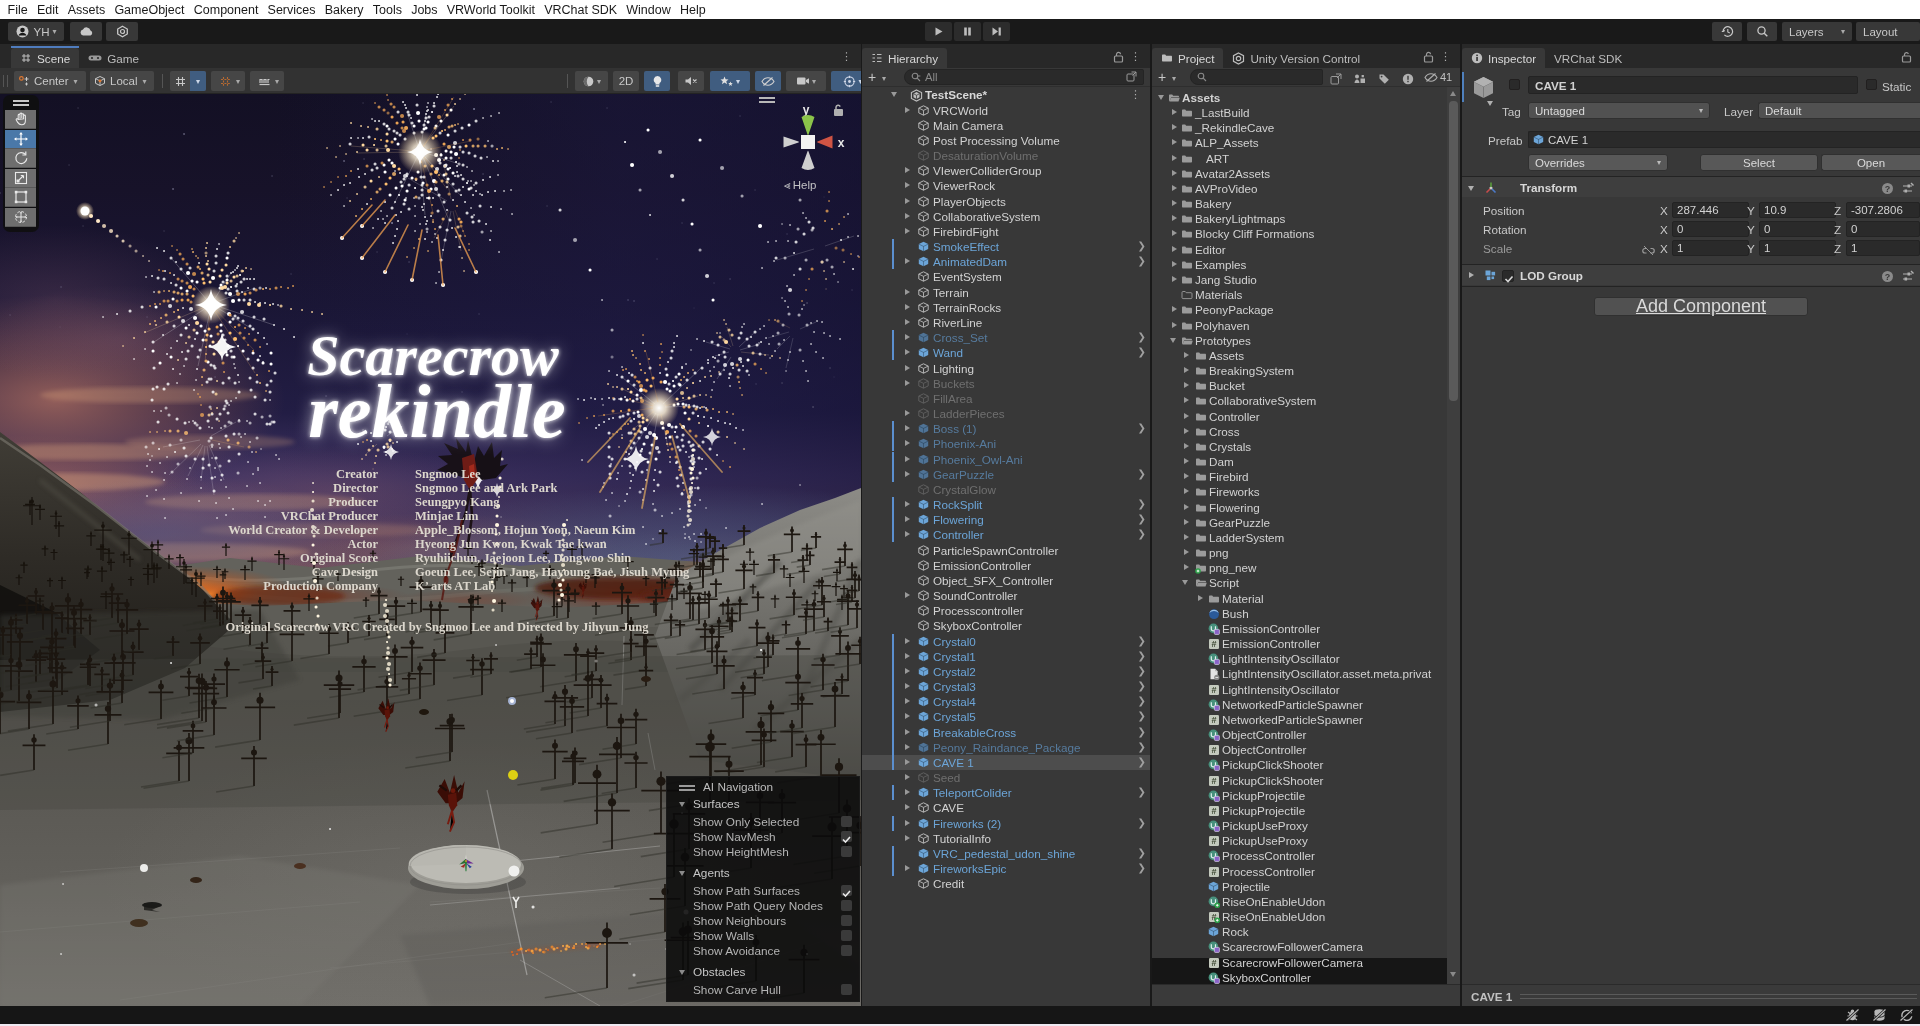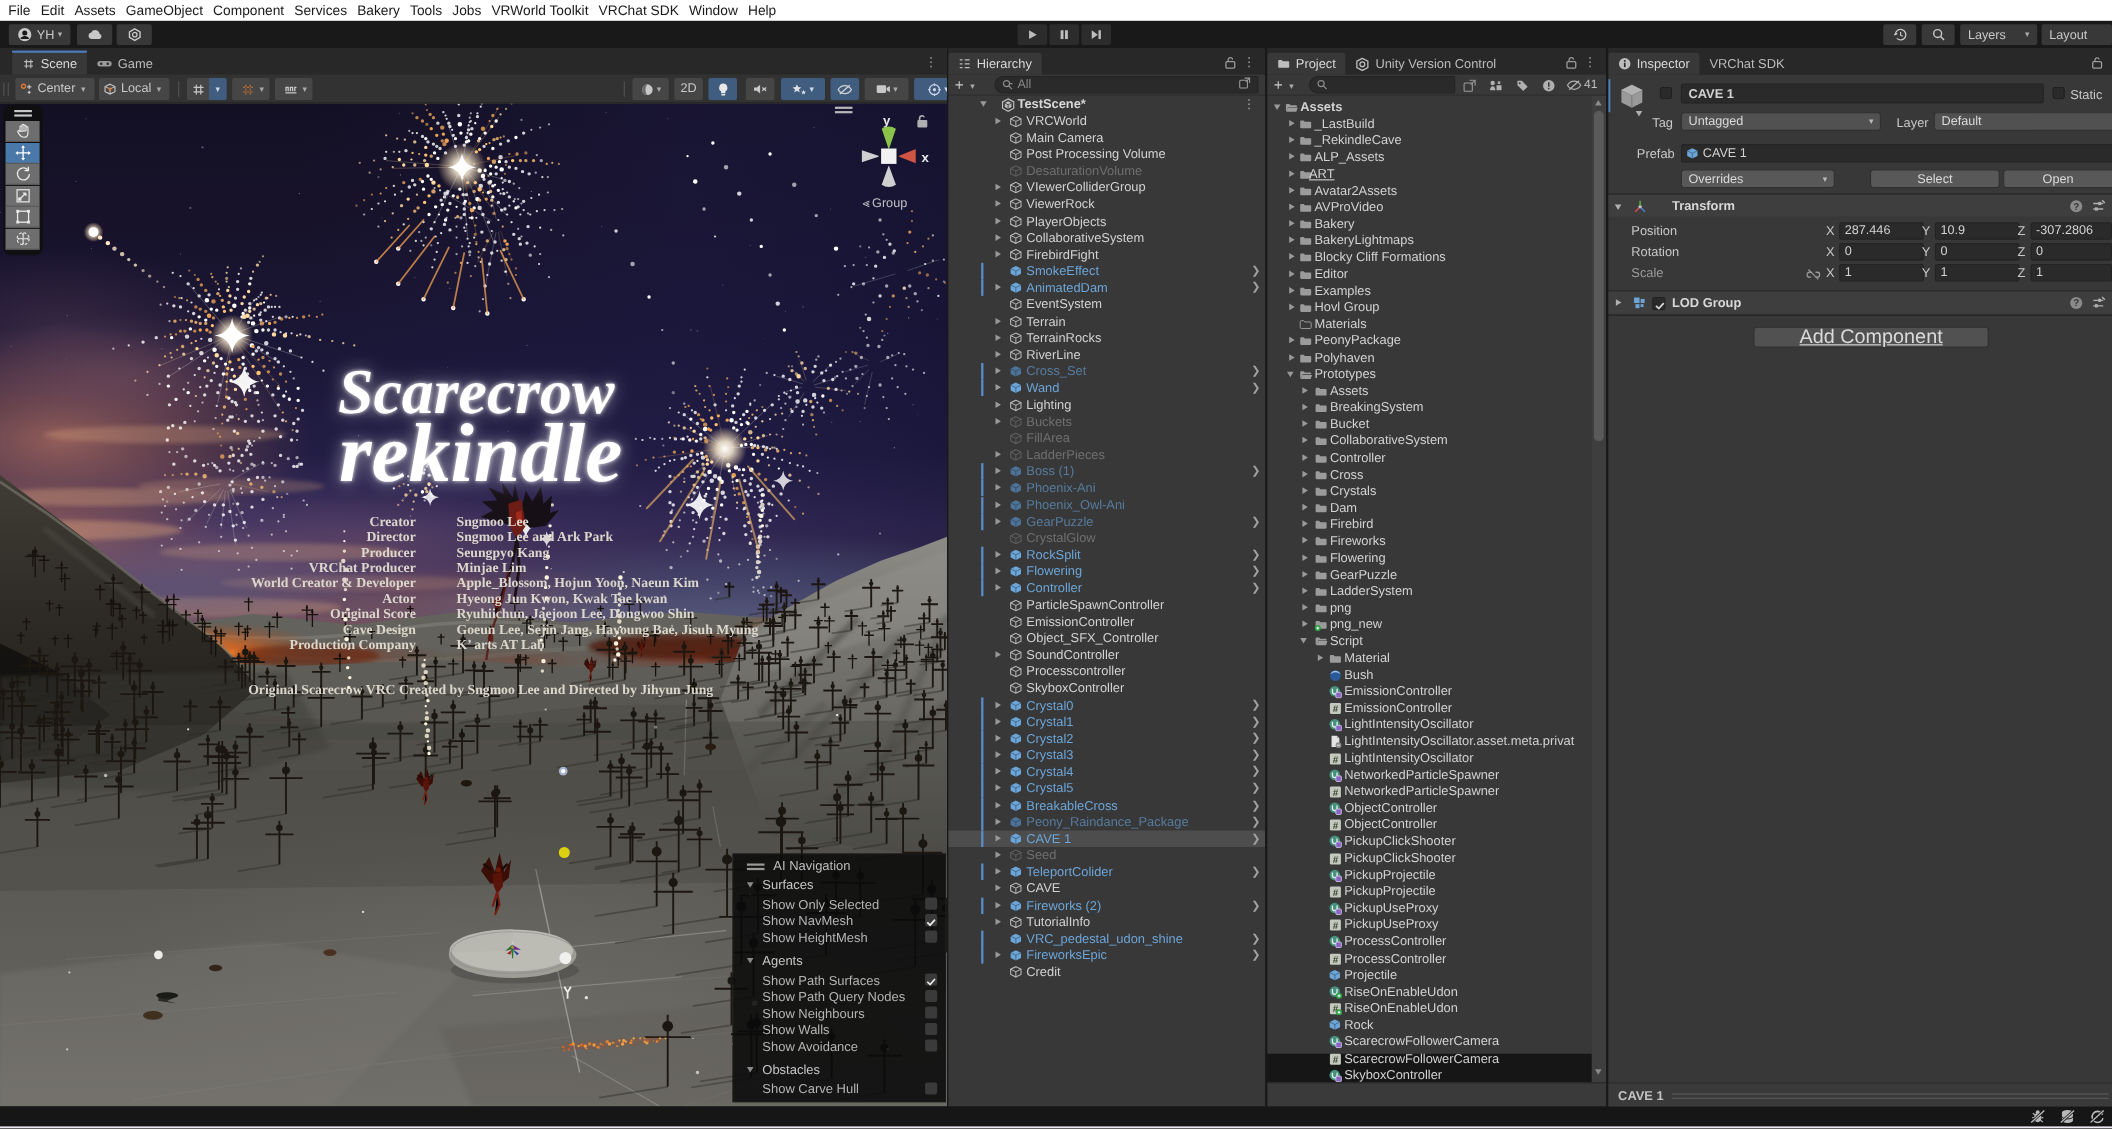--- a/index.html
+++ b/index.html
@@ -1650,7 +1650,7 @@
           <div class="abs" style="left:29px;top:2px;"><svg class="icon" width="12" height="12" viewBox="0 0 12 12" style="">
               <path d="M1 3.5C1 2.9 1.4 2.5 2 2.5H4.2L5.2 3.7H10C10.6 3.7 11 4.1 11 4.7V8.6C11 9.2 10.6 9.6 10 9.6H2C1.4 9.6 1 9.2 1 8.6Z" fill="#9b9b9b"></path>
             </svg></div>
-          <div class="abs" style="left:38px;top:1px;color:#d2d2d2;white-space:nowrap;text-decoration:underline;">ART</div>
+          <div class="abs" style="left:54px;top:1px;color:#d2d2d2;white-space:nowrap;">ART</div>
         </div>
         <div class="row" style="top:78.8px;overflow:hidden;">
           <div class="arr" style="left:20px;top:4px;"></div>

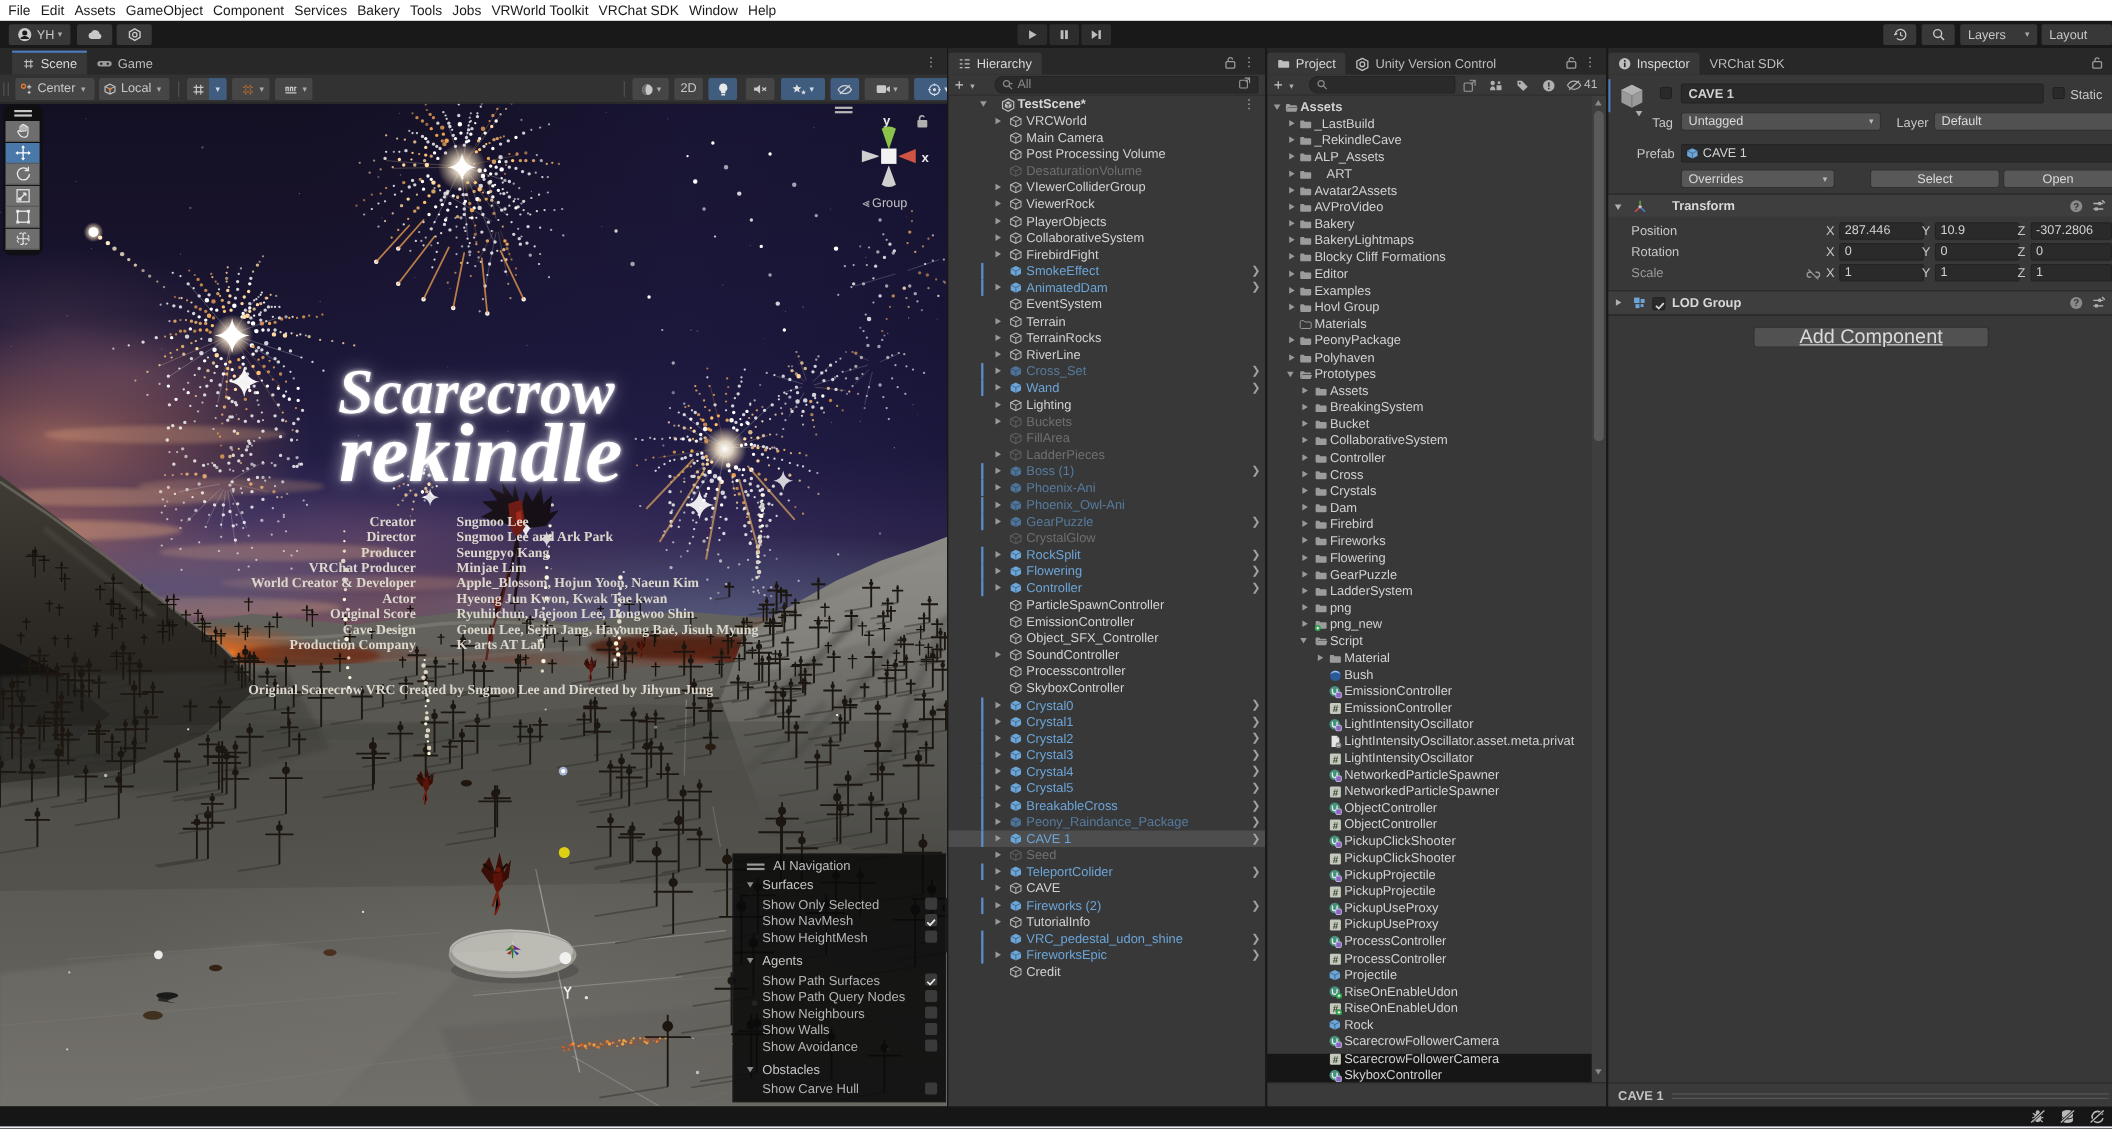--- a/index.html
+++ b/index.html
@@ -1031,7 +1031,7 @@
 <text x="66" y="45" font-size="12" fill="#e8e8e8" font-family="Liberation Sans" font-weight="bold" text-anchor="middle">x</text>
 <path d="M8.5 34.5L8.5 45.5L23.5 40.5Q24.5 40 23.5 39.5Z" fill="#cfcfcf"></path>
 <path d="M26.5 66Q33 70 39.5 66L33.5 49.5Q33 48 32.5 49.5Z" fill="#cfcfcf"></path>
-</svg><div class="abs" style="left:784px;top:85px;color:#c2c2c4;font-size:11.5px;">⪡ Group</div><div class="abs" style="left:666px;top:682px;width:194px;height:226px;background:rgba(10,10,10,0.88);border:1px solid #1a1a1a;">
+</svg><div class="abs" style="left:784px;top:85px;color:#c2c2c4;font-size:11.5px;">⪡ Help</div><div class="abs" style="left:666px;top:682px;width:194px;height:226px;background:rgba(10,10,10,0.88);border:1px solid #1a1a1a;">
           <div class="abs" style="left:12px;top:8px;width:16px;height:1.6px;background:#9a9a9a;"></div>
           <div class="abs" style="left:12px;top:12px;width:16px;height:1.6px;background:#9a9a9a;"></div>
           <div class="abs" style="left:36px;top:3px;color:#bcbcbc;font-size:11.8px;">AI Navigation</div>

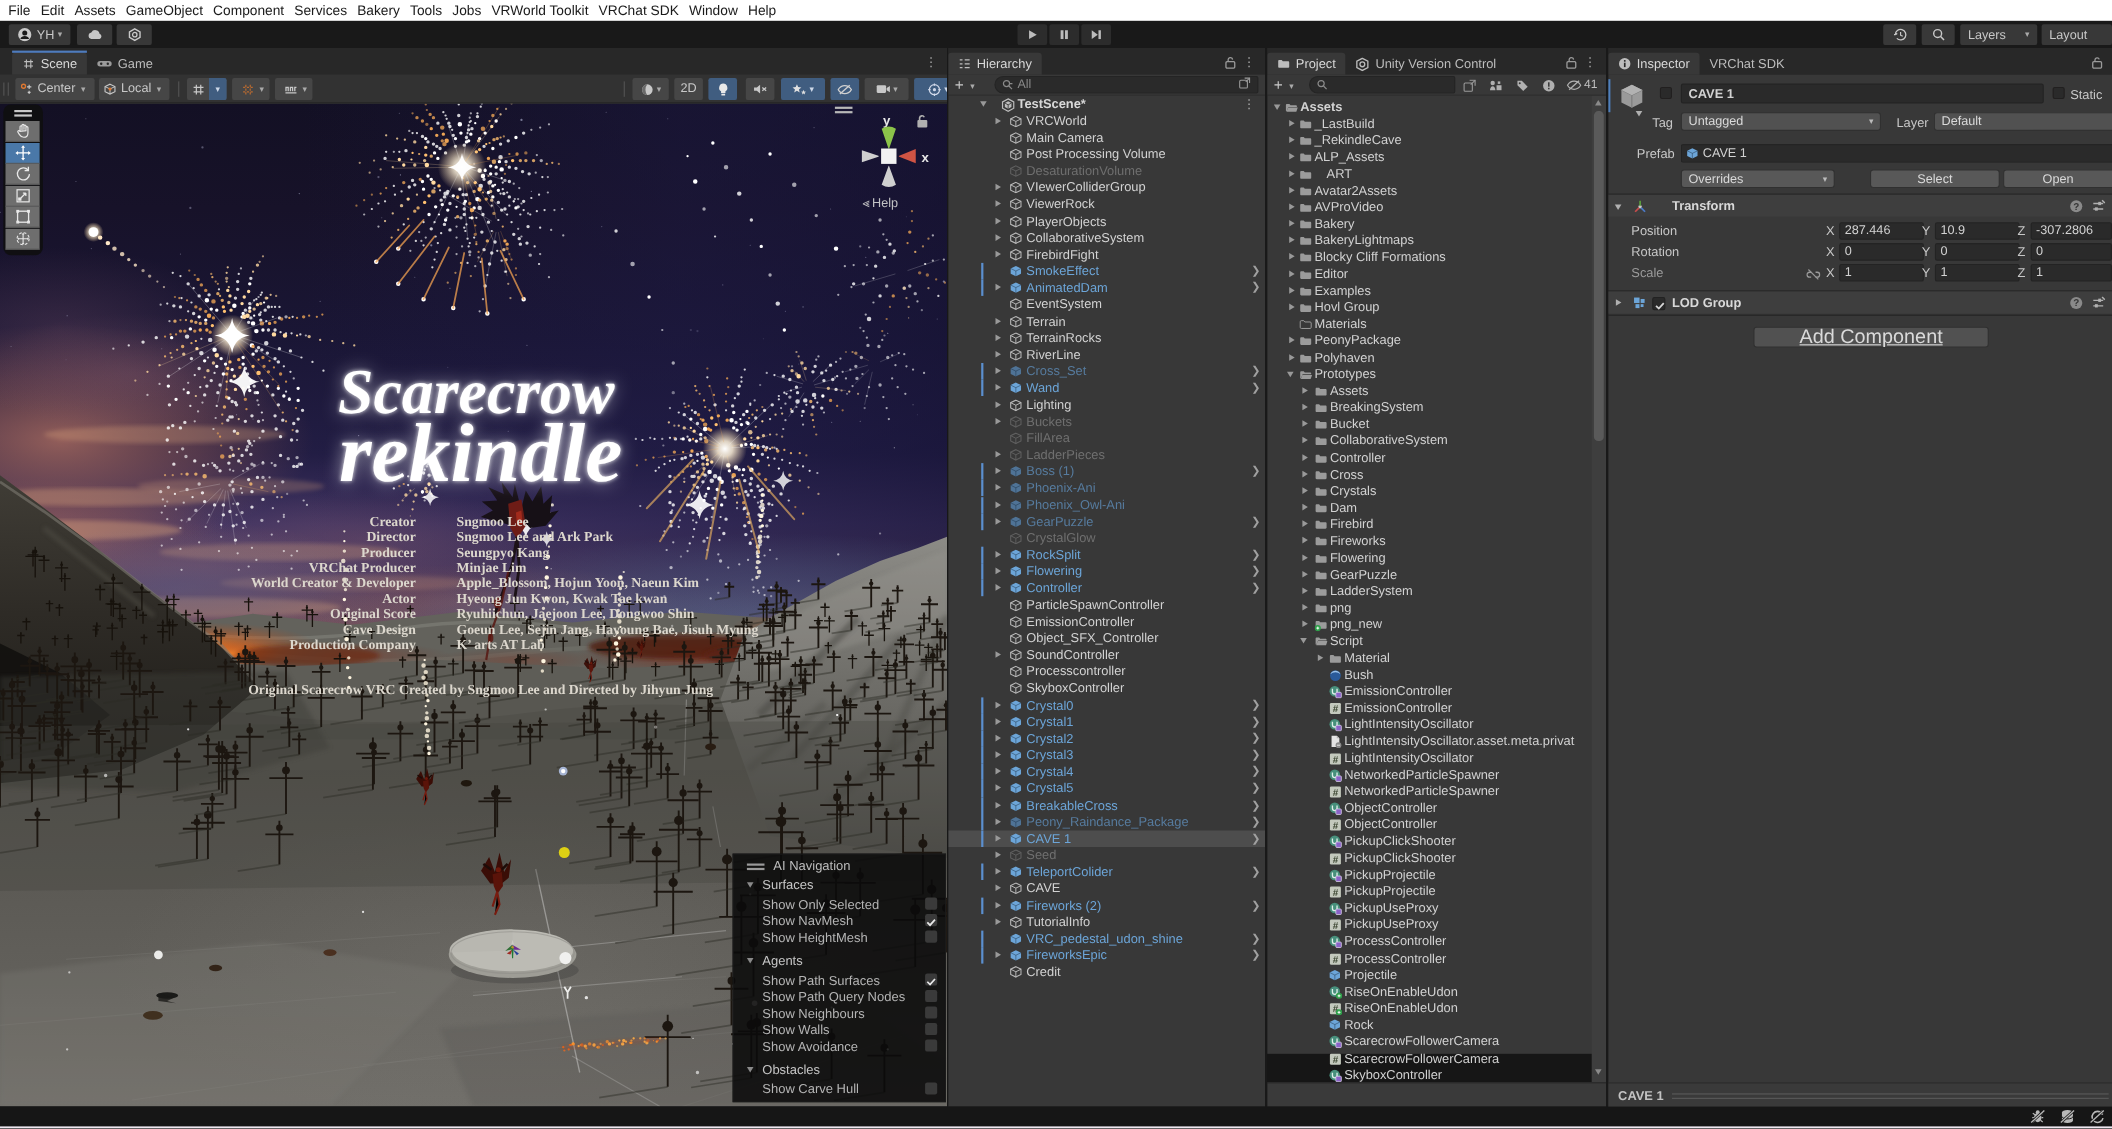--- a/index.html
+++ b/index.html
@@ -1706,7 +1706,7 @@
           <div class="abs" style="left:29px;top:2px;"><svg class="icon" width="12" height="12" viewBox="0 0 12 12" style="">
               <path d="M1 3.5C1 2.9 1.4 2.5 2 2.5H4.2L5.2 3.7H10C10.6 3.7 11 4.1 11 4.7V8.6C11 9.2 10.6 9.6 10 9.6H2C1.4 9.6 1 9.2 1 8.6Z" fill="#9b9b9b"></path>
             </svg></div>
-          <div class="abs" style="left:43px;top:1px;color:#d2d2d2;white-space:nowrap;">Hovl Group</div>
+          <div class="abs" style="left:43px;top:1px;color:#d2d2d2;white-space:nowrap;">Jang Studio</div>
         </div>
         <div class="row" style="top:200.1px;overflow:hidden;">
           <div class="abs" style="left:29px;top:2px;"><svg class="icon" width="12" height="12" viewBox="0 0 12 12" style="">

